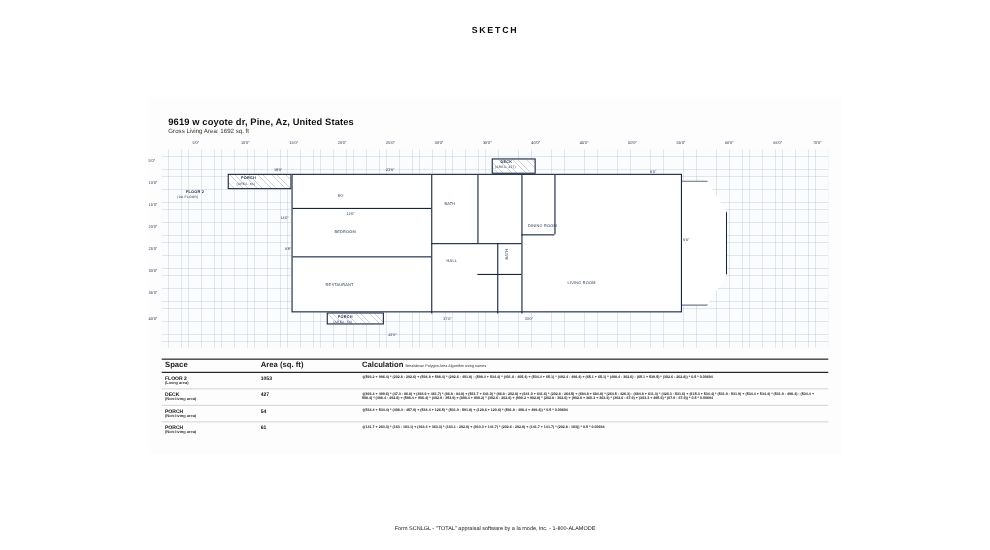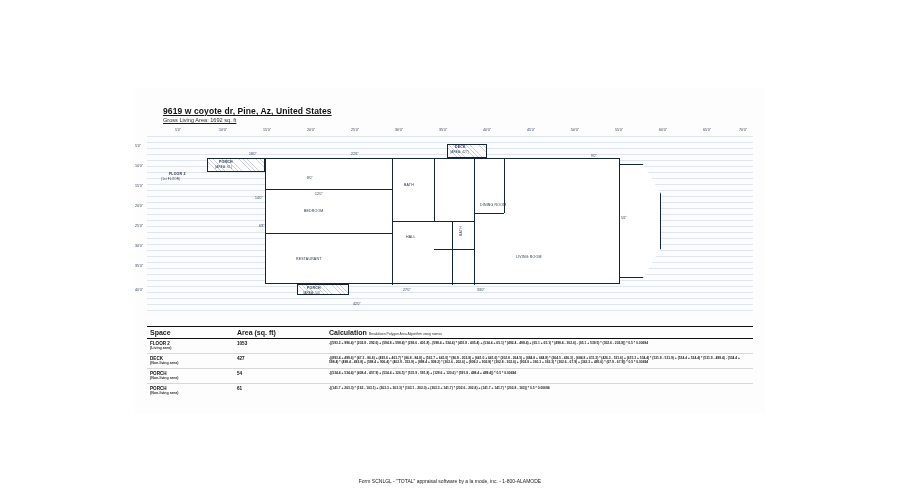--- a/index.html
+++ b/index.html
@@ -179,6 +179,7 @@
 
 <div class="page">
 
+  <div class="sketch-title">SKETCH</div>
 
   <div class="sheet">
 

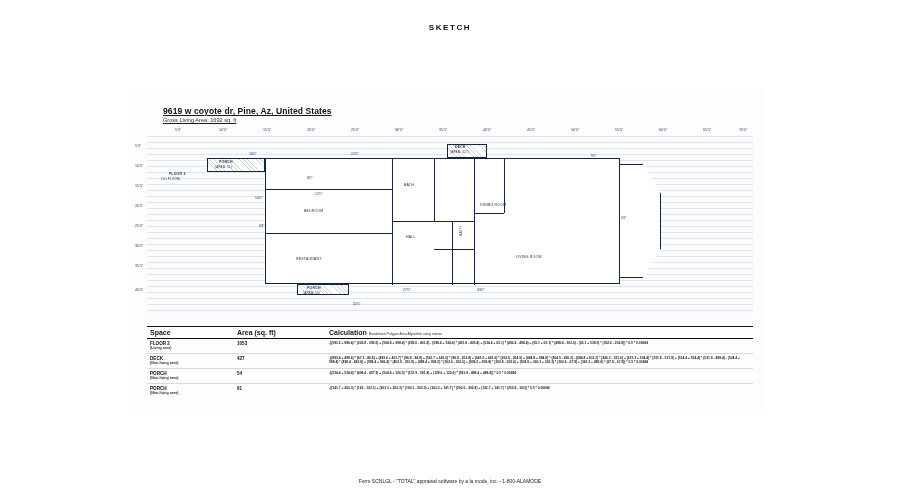--- a/index.html
+++ b/index.html
@@ -41,9 +41,8 @@
   }
   .addr-block {
     position: absolute;
-    left: 28px;
+    left: 18px;
     top: 18px;
-    text-decoration: underline;
   }
   .addr-line {
     font-size: 8.5px;

